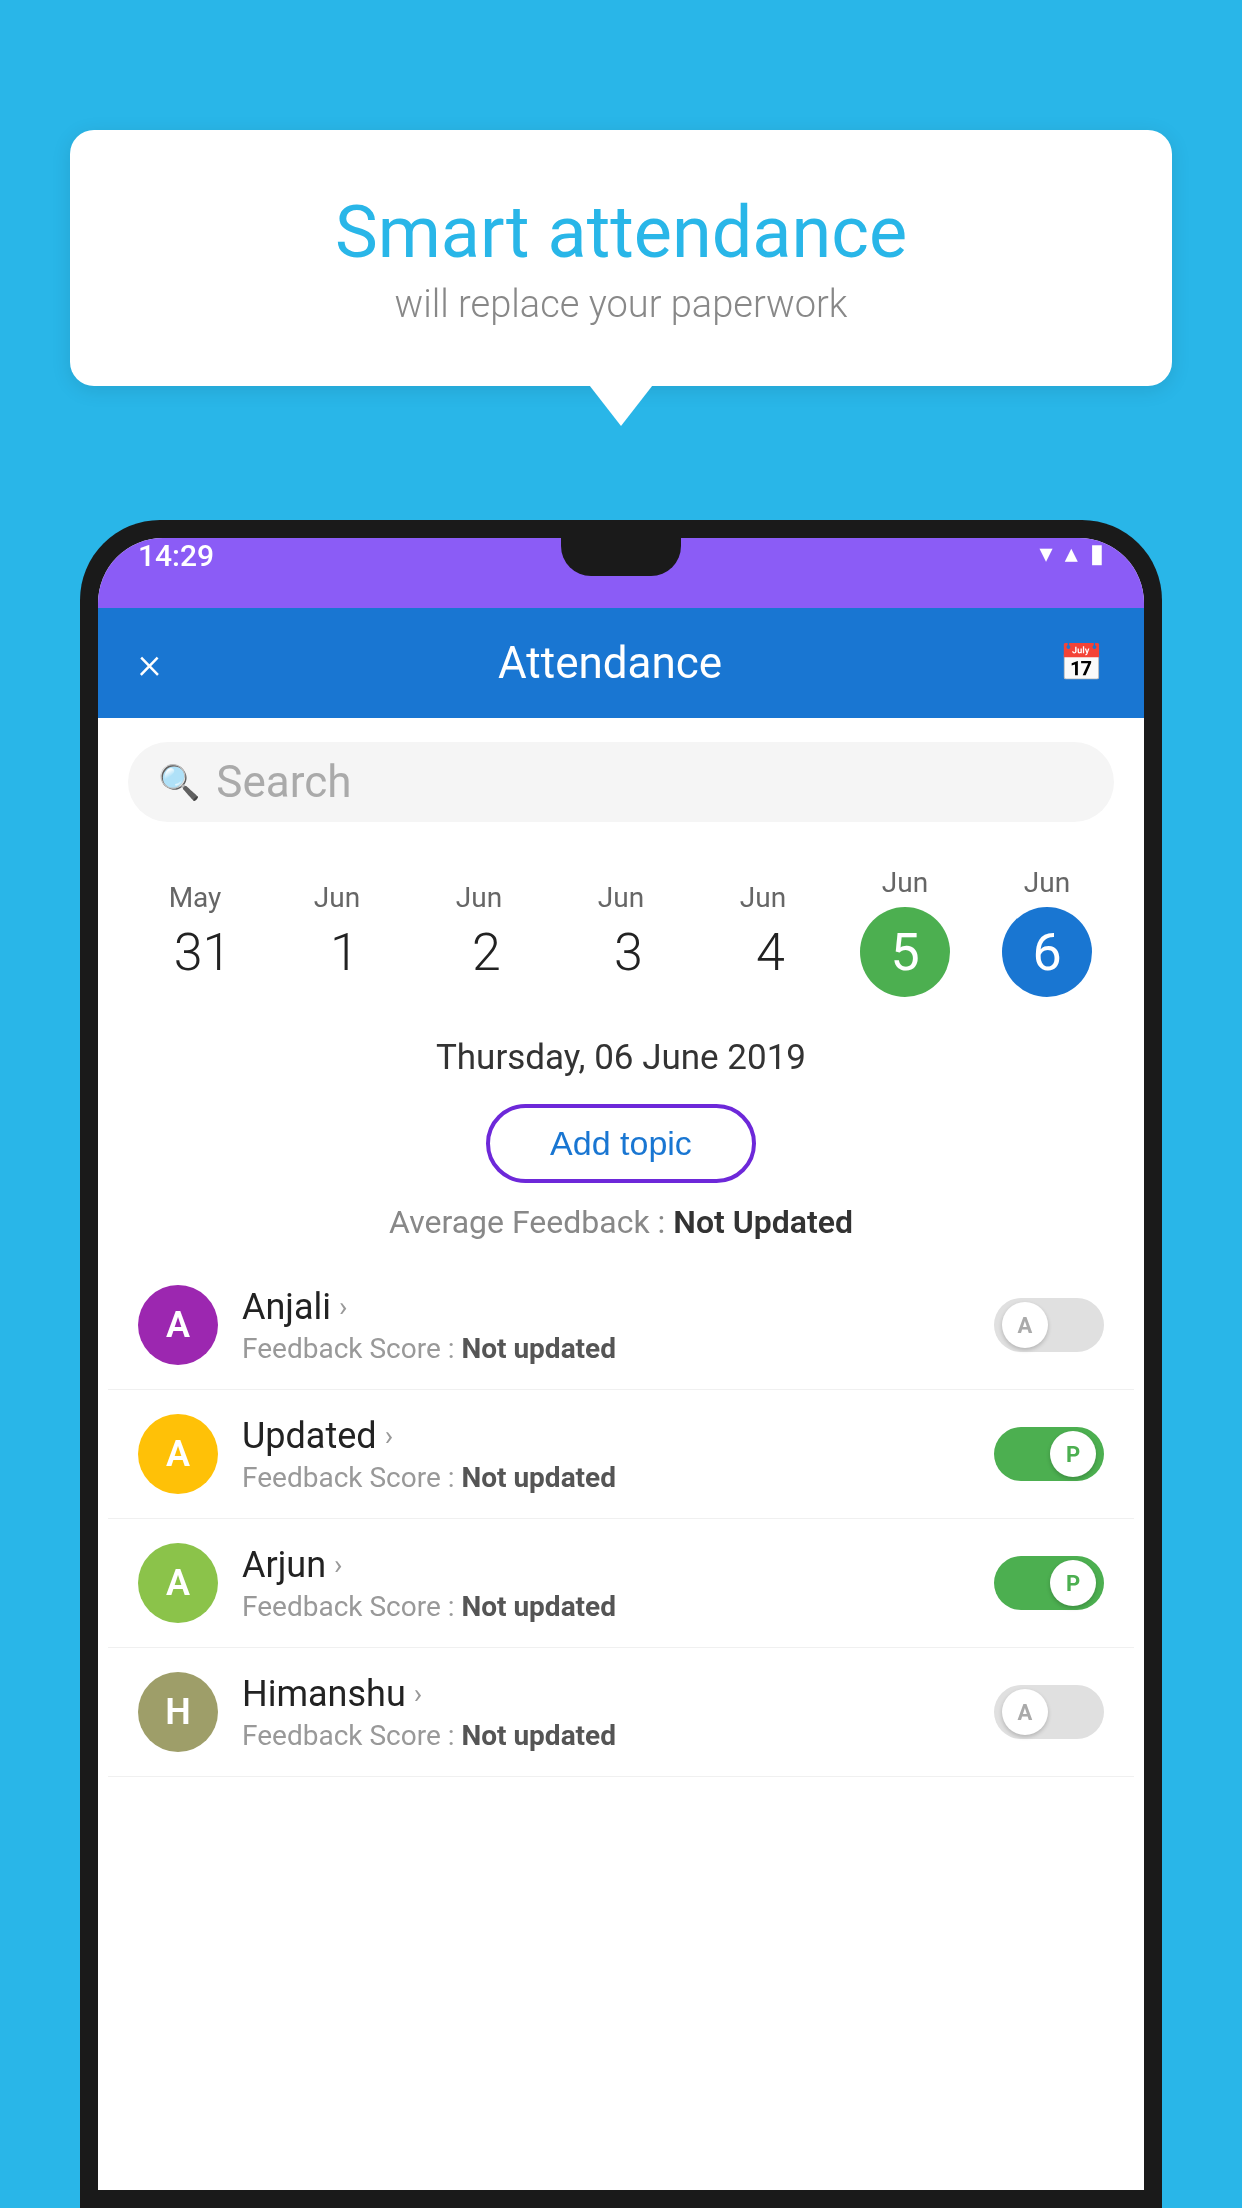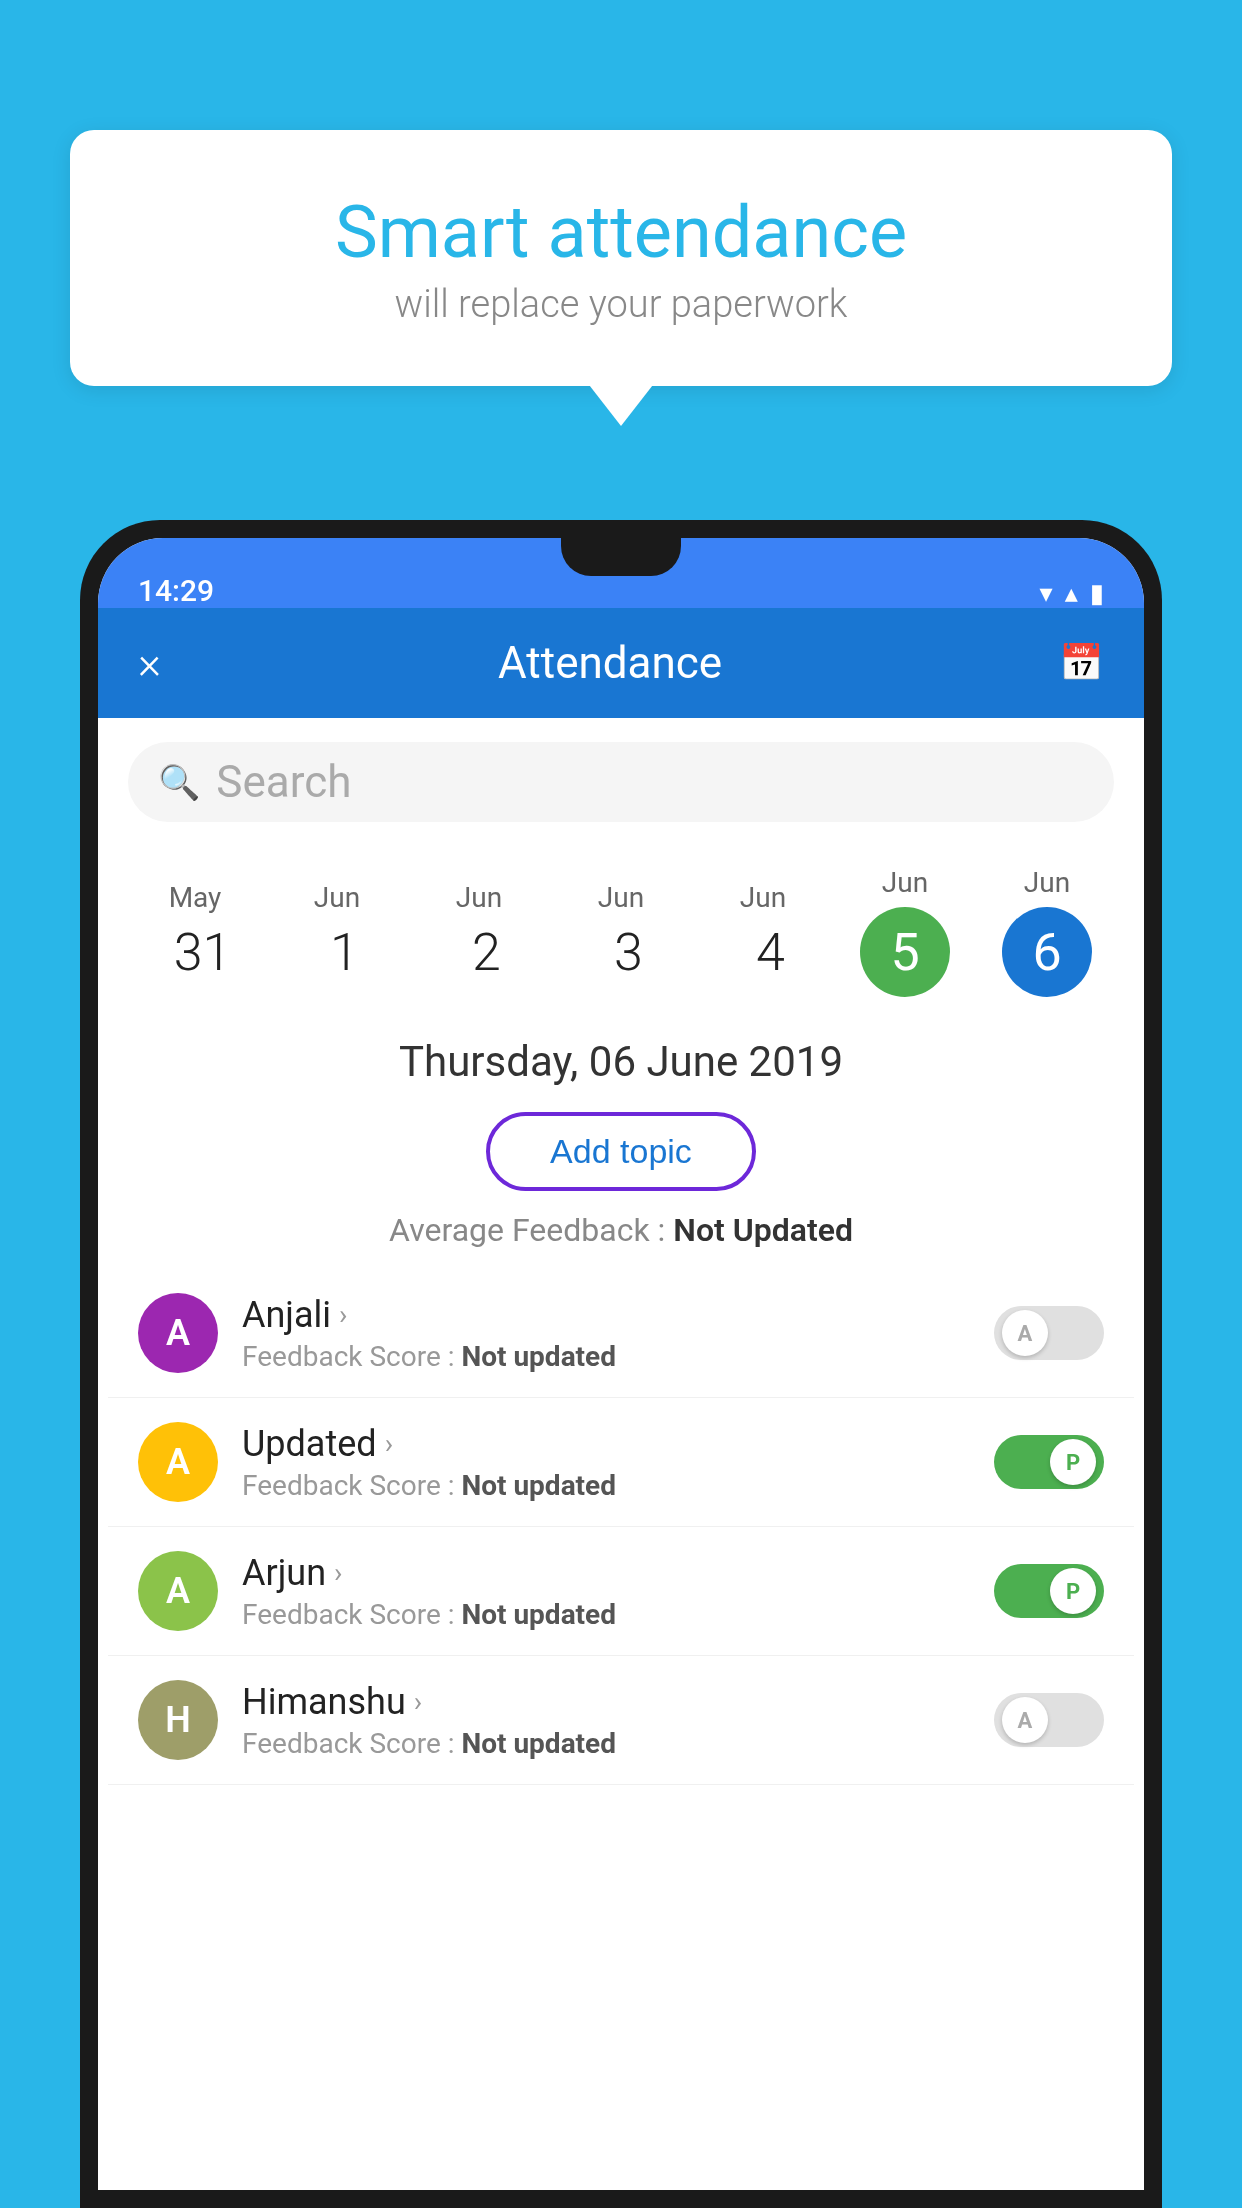--- a/index.html
+++ b/index.html
@@ -78,10 +78,10 @@
 
     
     .status-bar {
-      background: #3b82f6;
+      background: #8b5cf6;
       height: 70px;
       display: flex;
-      align-items: flex-end;
+      align-items: flex-start;
       justify-content: space-between;
       padding: 0 40px;
       position: relative;

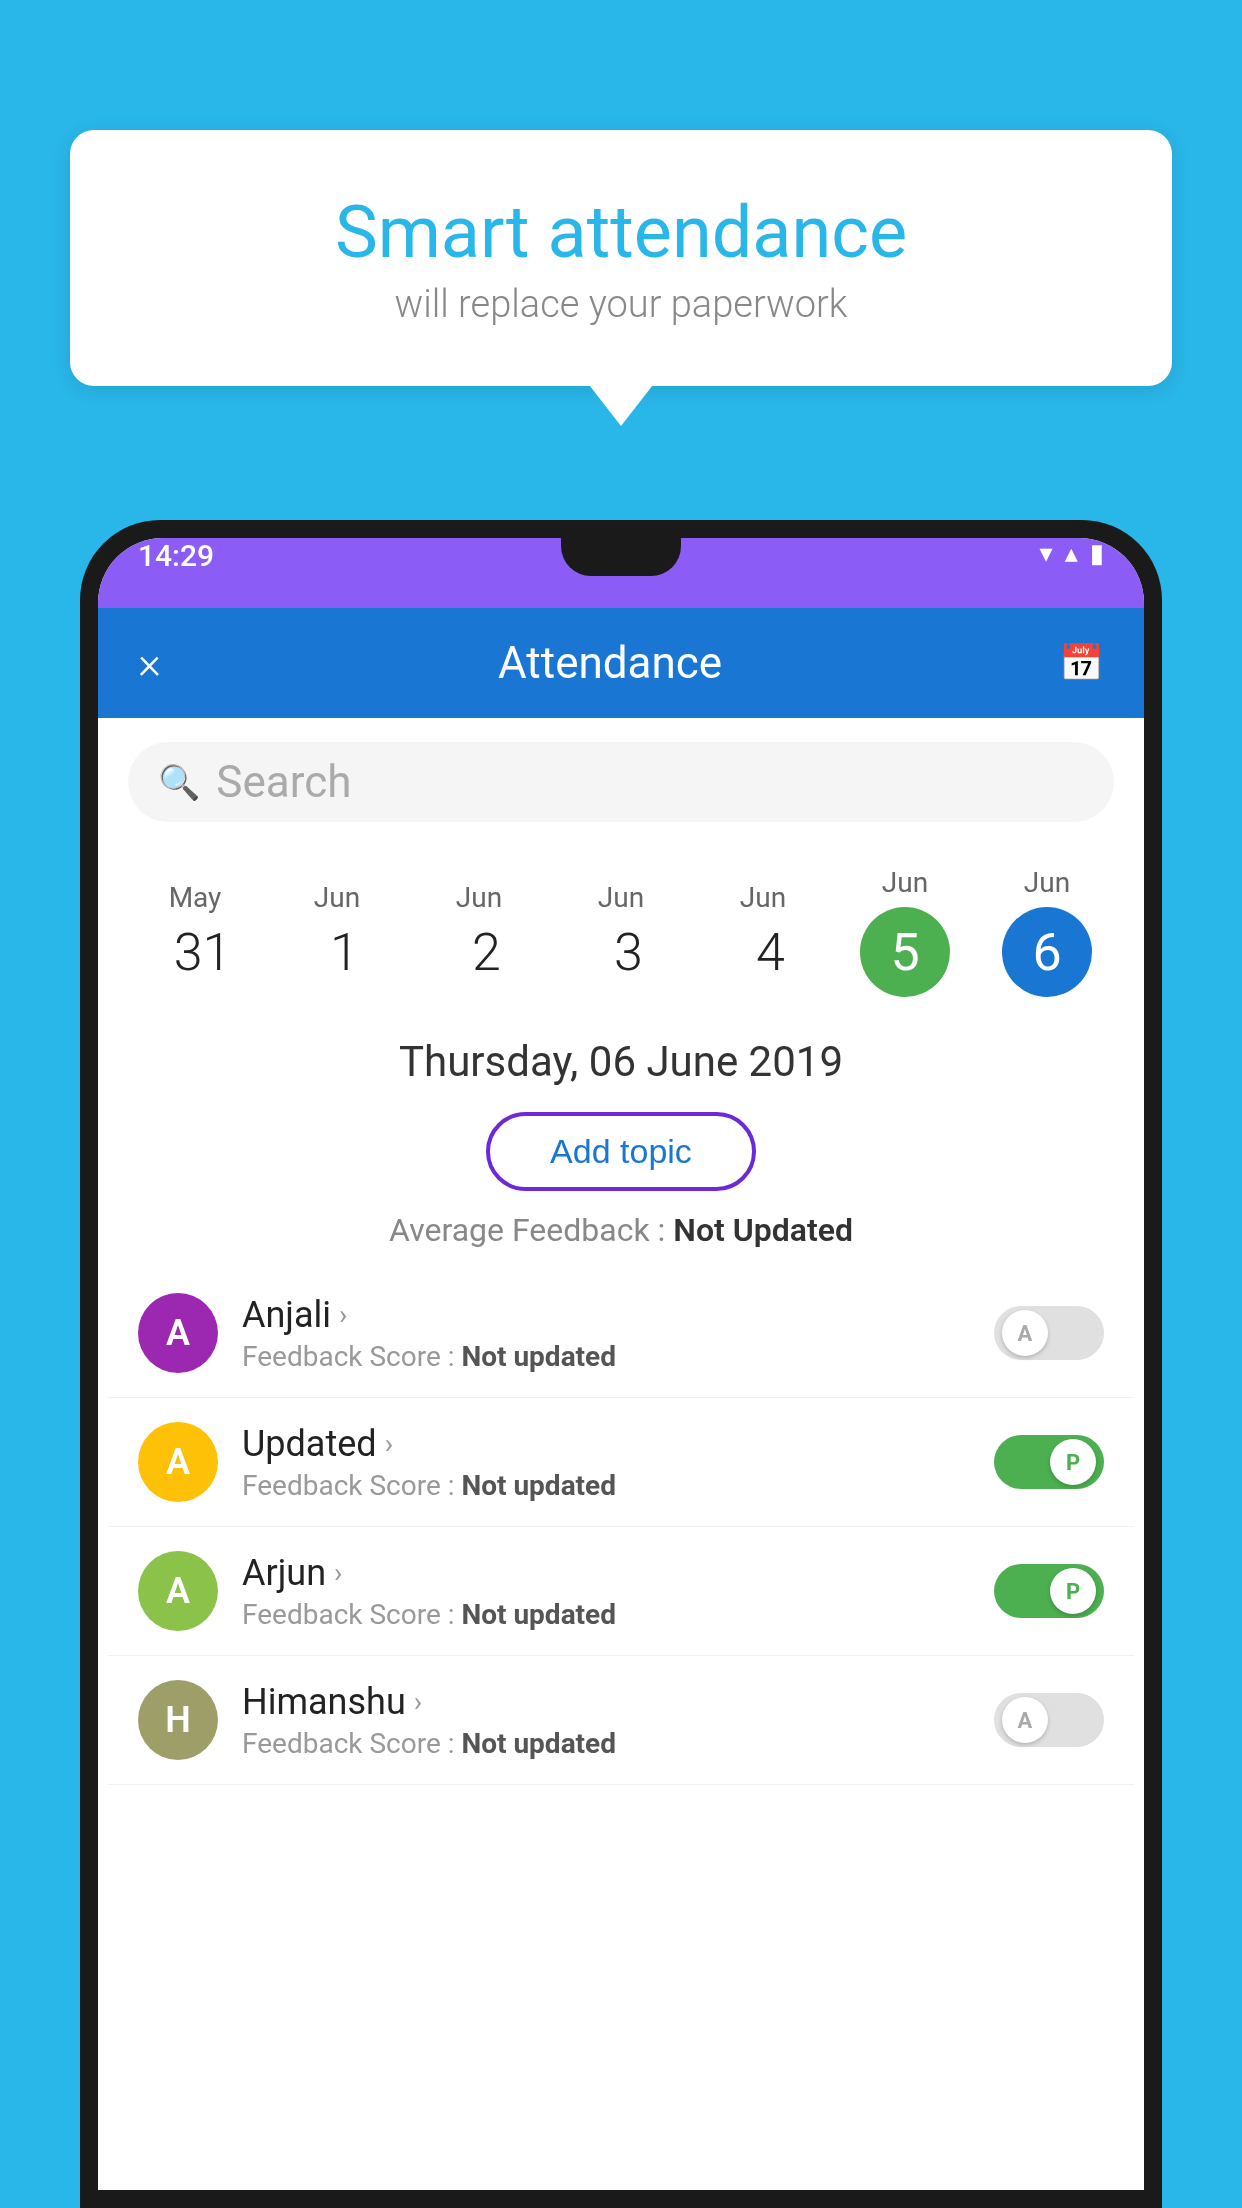--- a/index.html
+++ b/index.html
@@ -224,7 +224,7 @@
     .selected-date {
       text-align: center;
       padding: 20px 0 16px;
-      font-size: 42px;
+      font-size: 35px;
       color: #333;
       font-weight: 400;
     }

